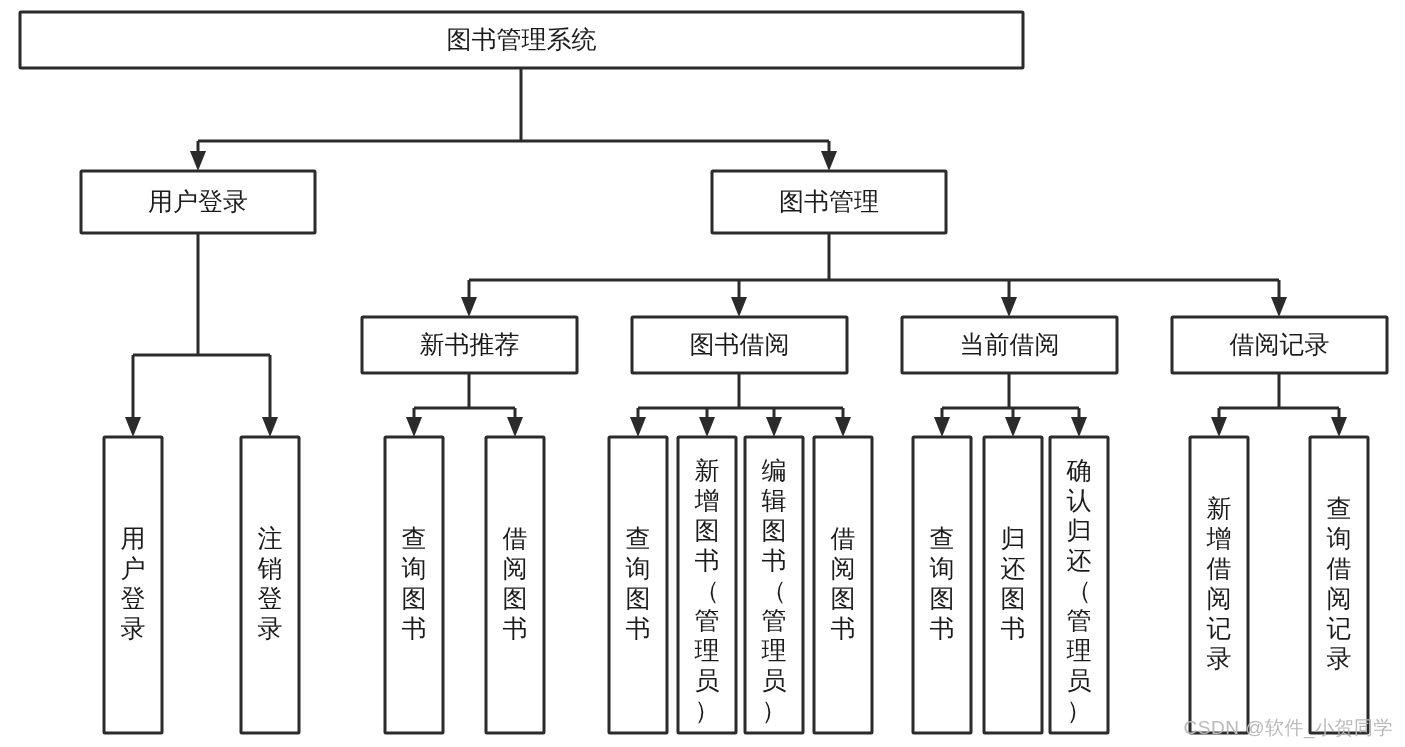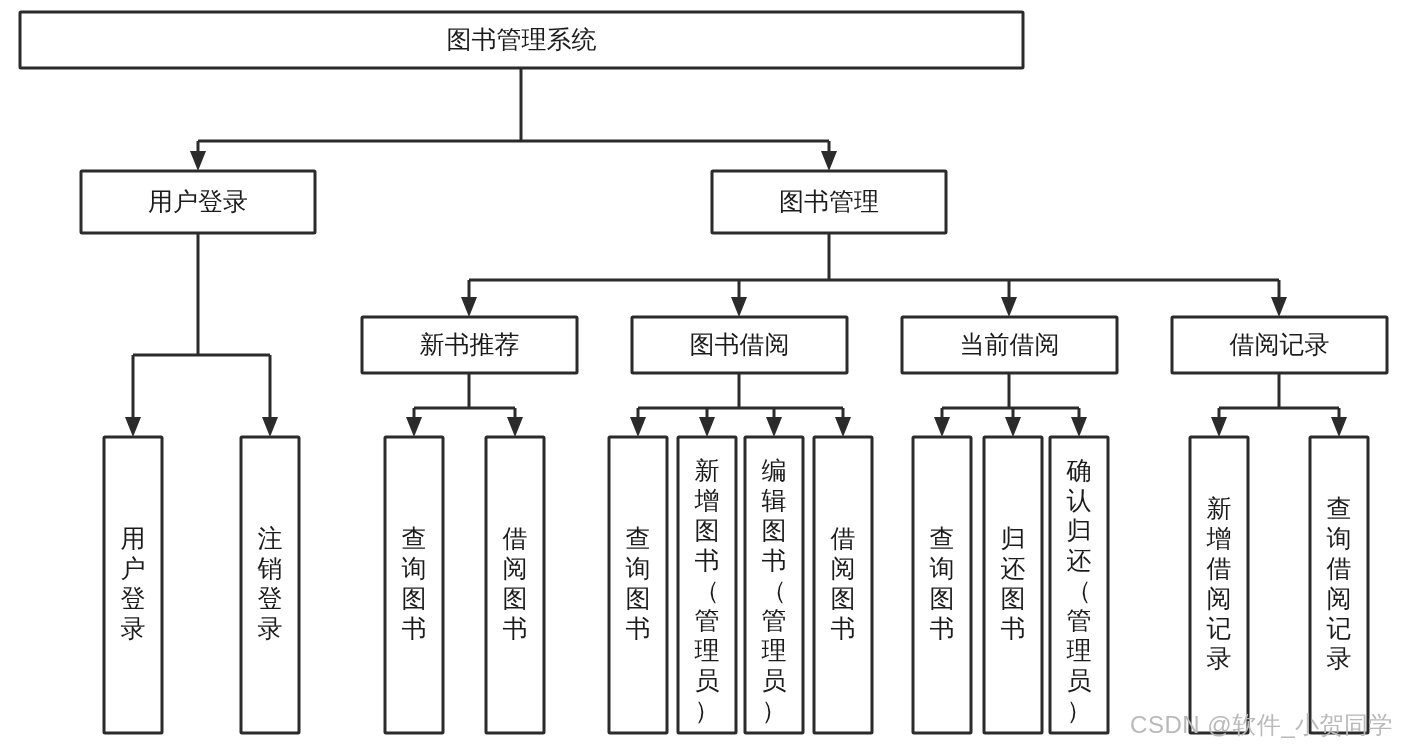--- a/index.html
+++ b/index.html
@@ -56,7 +56,7 @@
     right: 12px;
     bottom: 6px;
     font-family: "Liberation Sans", "DejaVu Sans", sans-serif;
-    font-size: 24px;
+    font-size: 19px;
     color: #b9b9b9;
     white-space: nowrap;
     letter-spacing: 0.5px;

